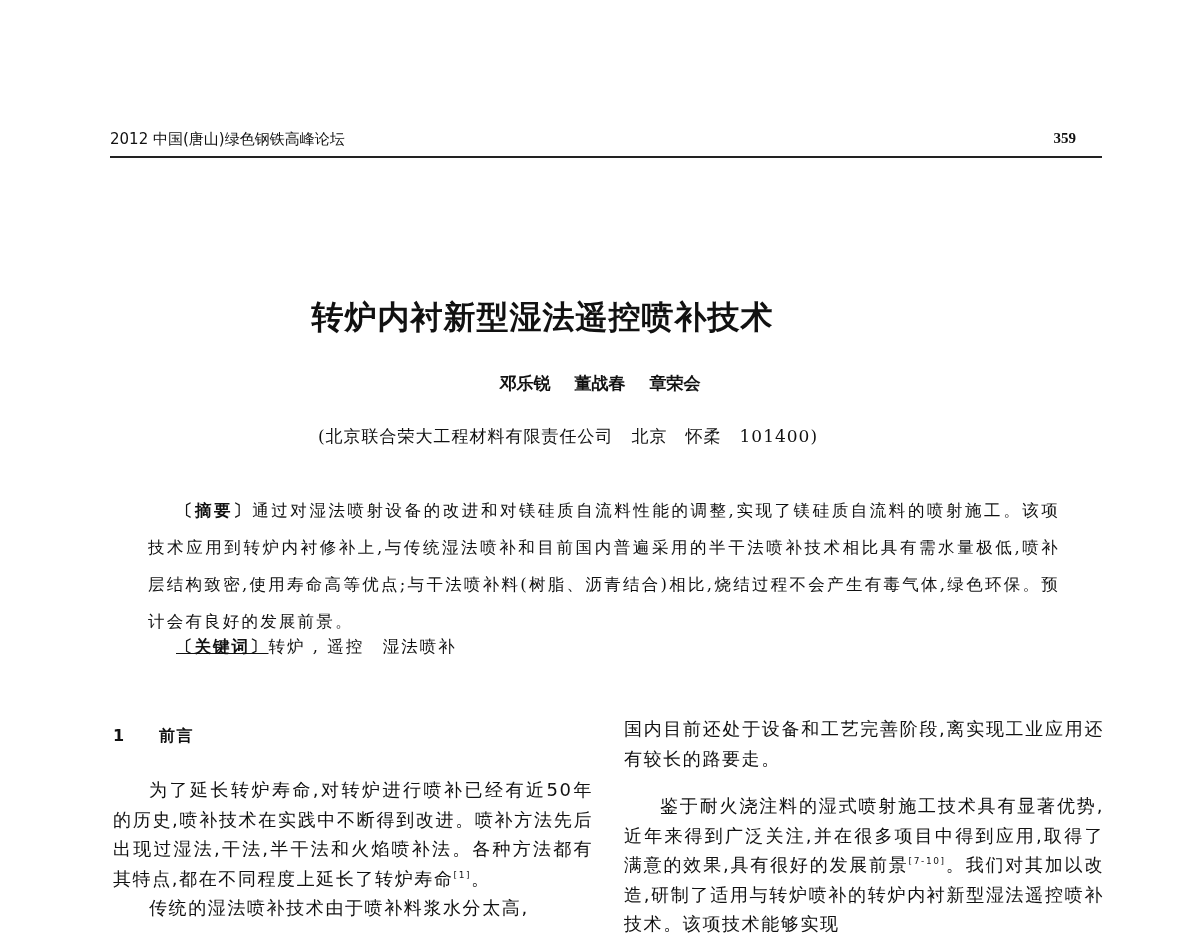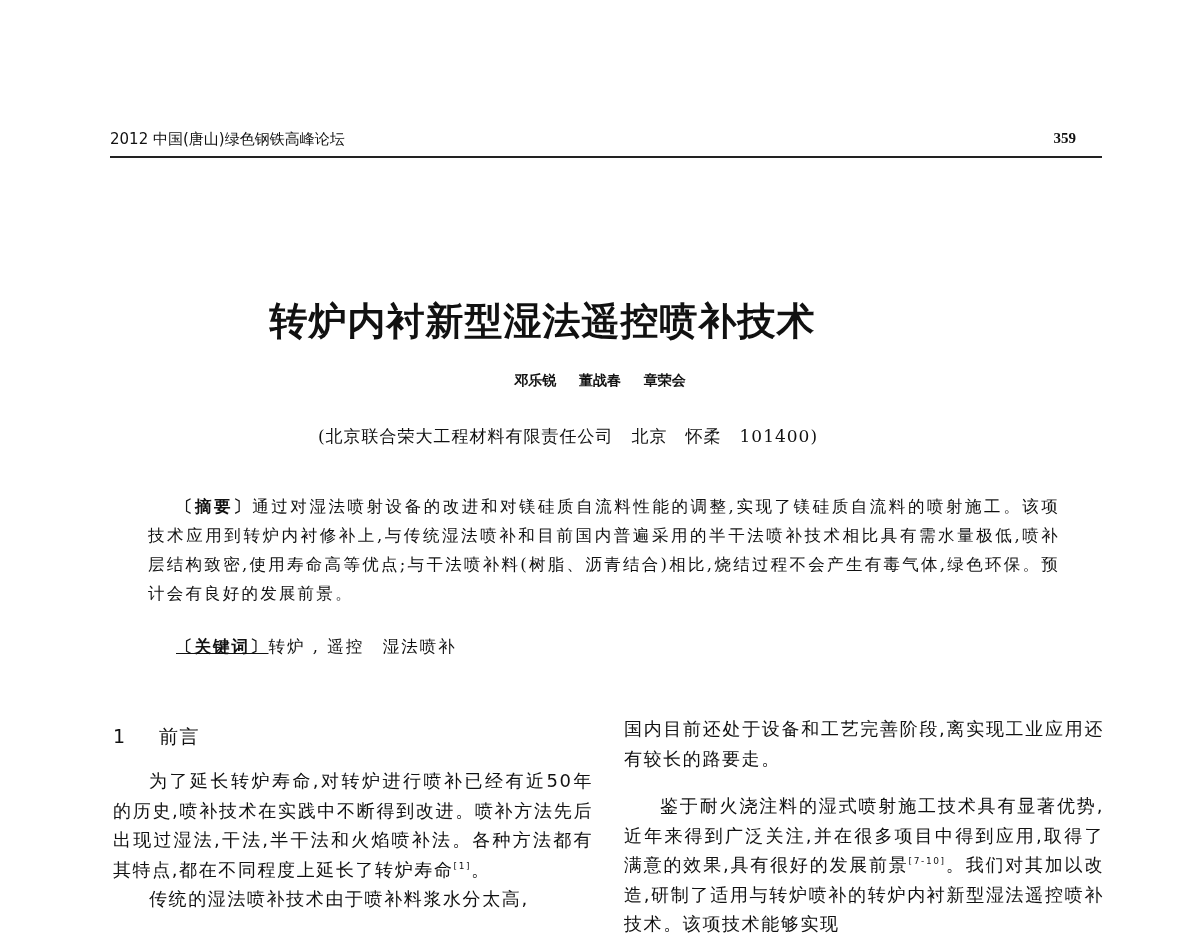--- a/index.html
+++ b/index.html
@@ -12,7 +12,7 @@
                  font-family:"Liberation Serif", serif; }
   .header-rule { position:absolute; left:110px; top:156px; width:992px; height:2px; background:#222; }
   .title { position:absolute; left:0; width:1085px; top:296px; text-align:center;
-           font-family:"DejaVu Sans", sans-serif; font-size:38px; font-weight:bold; letter-spacing:1px; }
+           font-family:"DejaVu Sans", sans-serif; font-size:32px; font-weight:bold; letter-spacing:1px; }
   .authors { position:absolute; left:0; width:1200px; top:372px; text-align:center;
              font-family:"DejaVu Sans", sans-serif; font-size:14px; font-weight:bold; word-spacing:18px; }
   .affil { position:absolute; left:0; width:1136px; top:425px; text-align:center;

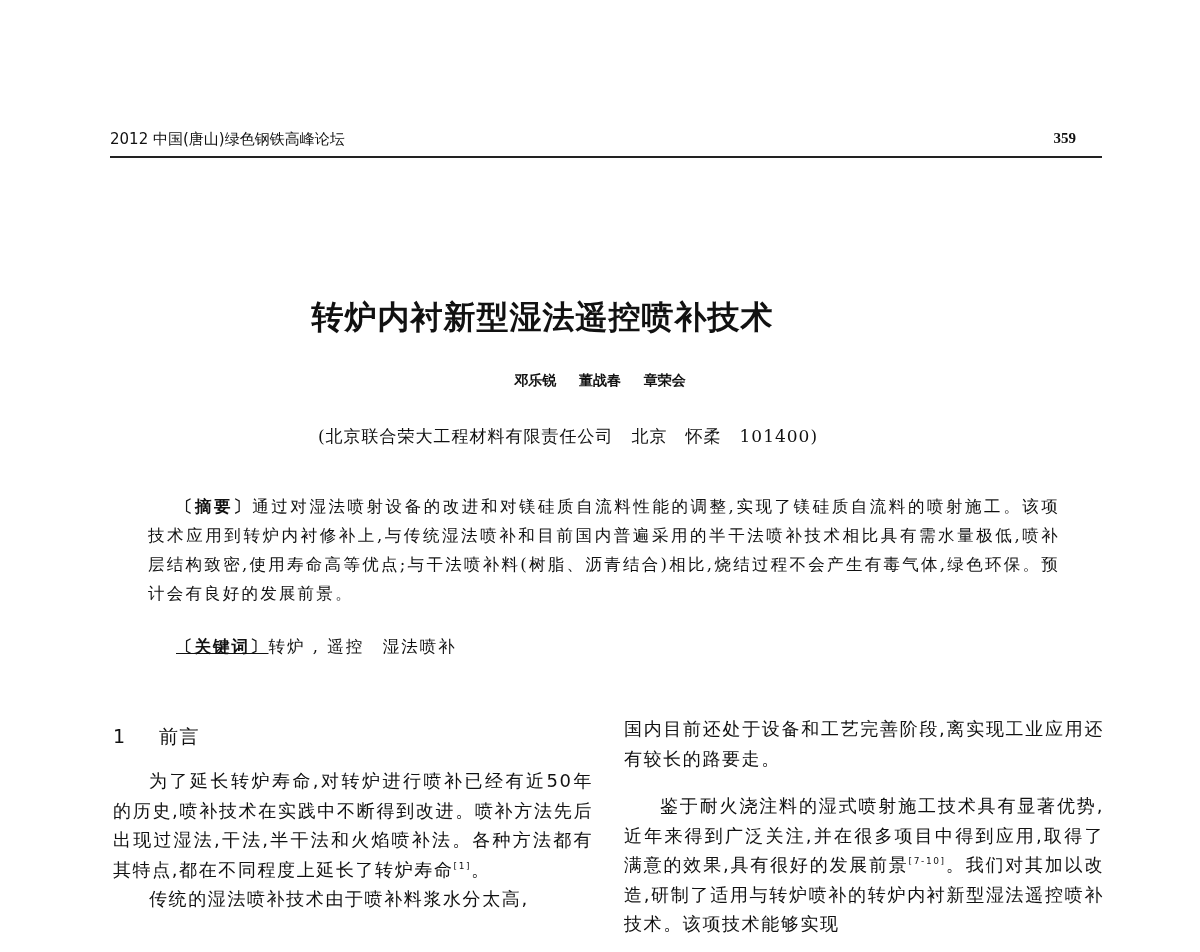--- a/index.html
+++ b/index.html
@@ -14,7 +14,7 @@
   .title { position:absolute; left:0; width:1085px; top:296px; text-align:center;
            font-family:"DejaVu Sans", sans-serif; font-size:32px; font-weight:bold; letter-spacing:1px; }
   .authors { position:absolute; left:0; width:1200px; top:372px; text-align:center;
-             font-family:"DejaVu Sans", sans-serif; font-size:14px; font-weight:bold; word-spacing:18px; }
+             font-family:"DejaVu Sans", sans-serif; font-size:17px; font-weight:bold; word-spacing:18px; }
   .affil { position:absolute; left:0; width:1136px; top:425px; text-align:center;
            font-size:17px; letter-spacing:1px; }
   .abstract { position:absolute; left:148px; top:492px; width:912px; font-size:16.5px;

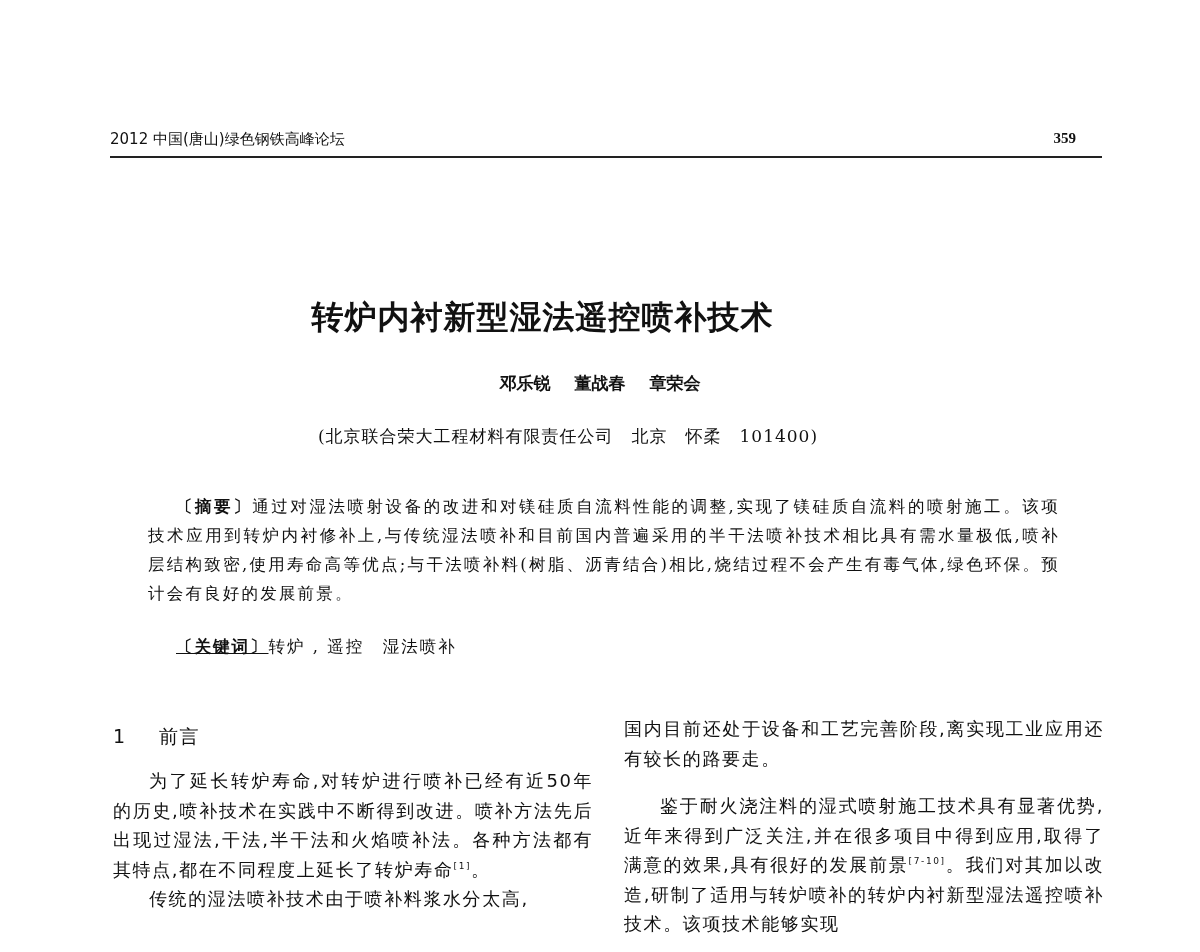--- a/index.html
+++ b/index.html
@@ -18,7 +18,7 @@
   .affil { position:absolute; left:0; width:1136px; top:425px; text-align:center;
            font-size:17px; letter-spacing:1px; }
   .abstract { position:absolute; left:148px; top:492px; width:912px; font-size:16.5px;
-              line-height:29px; text-indent:28px; letter-spacing:2.2px; text-align:justify; }
+              line-height:37px; text-indent:28px; letter-spacing:2.2px; text-align:justify; }
   .abstract .tag { font-family:"DejaVu Sans", sans-serif; font-weight:bold; }
   .keywords { position:absolute; left:176px; top:636px; font-size:16.5px; letter-spacing:2px; }
   .keywords .tag { font-family:"DejaVu Sans", sans-serif; font-weight:bold;text-decoration:underline; }

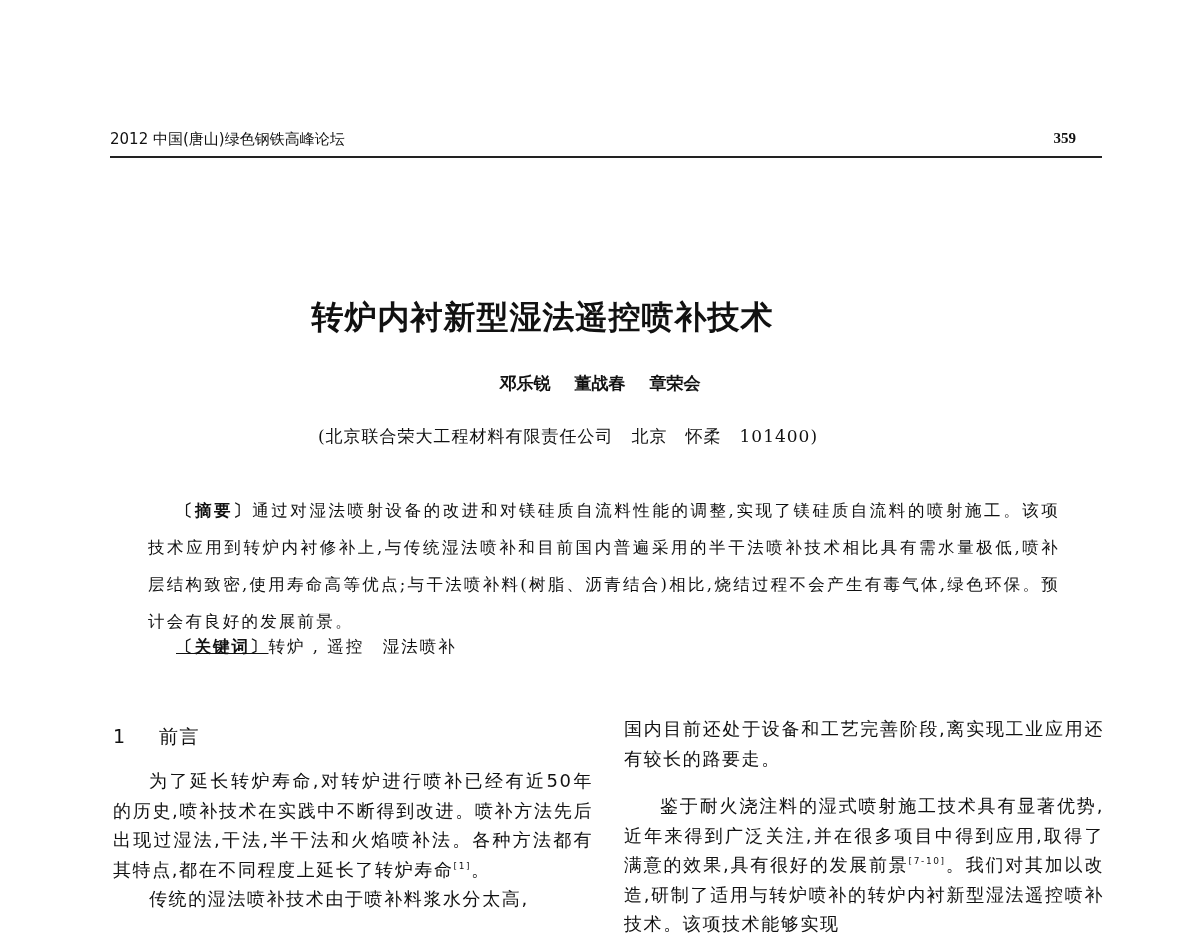--- a/index.html
+++ b/index.html
@@ -26,7 +26,7 @@
          line-height:29.5px; letter-spacing:1.6px; text-align:justify; }
   .col-left { left:113px; top:720px; }
   .col-right { left:624px; top:714px; }
-  .section-heading { font-size:19px; font-weight:normal; margin-bottom:14px; line-height:32px; }
+  .section-heading { font-size:16px; font-weight:bold; margin-bottom:23px; line-height:32px; }
   .section-heading .num { display:inline-block; width:46px; }
   .para { text-indent:36px; margin:0; }
   .para.noindent { text-indent:0; }

